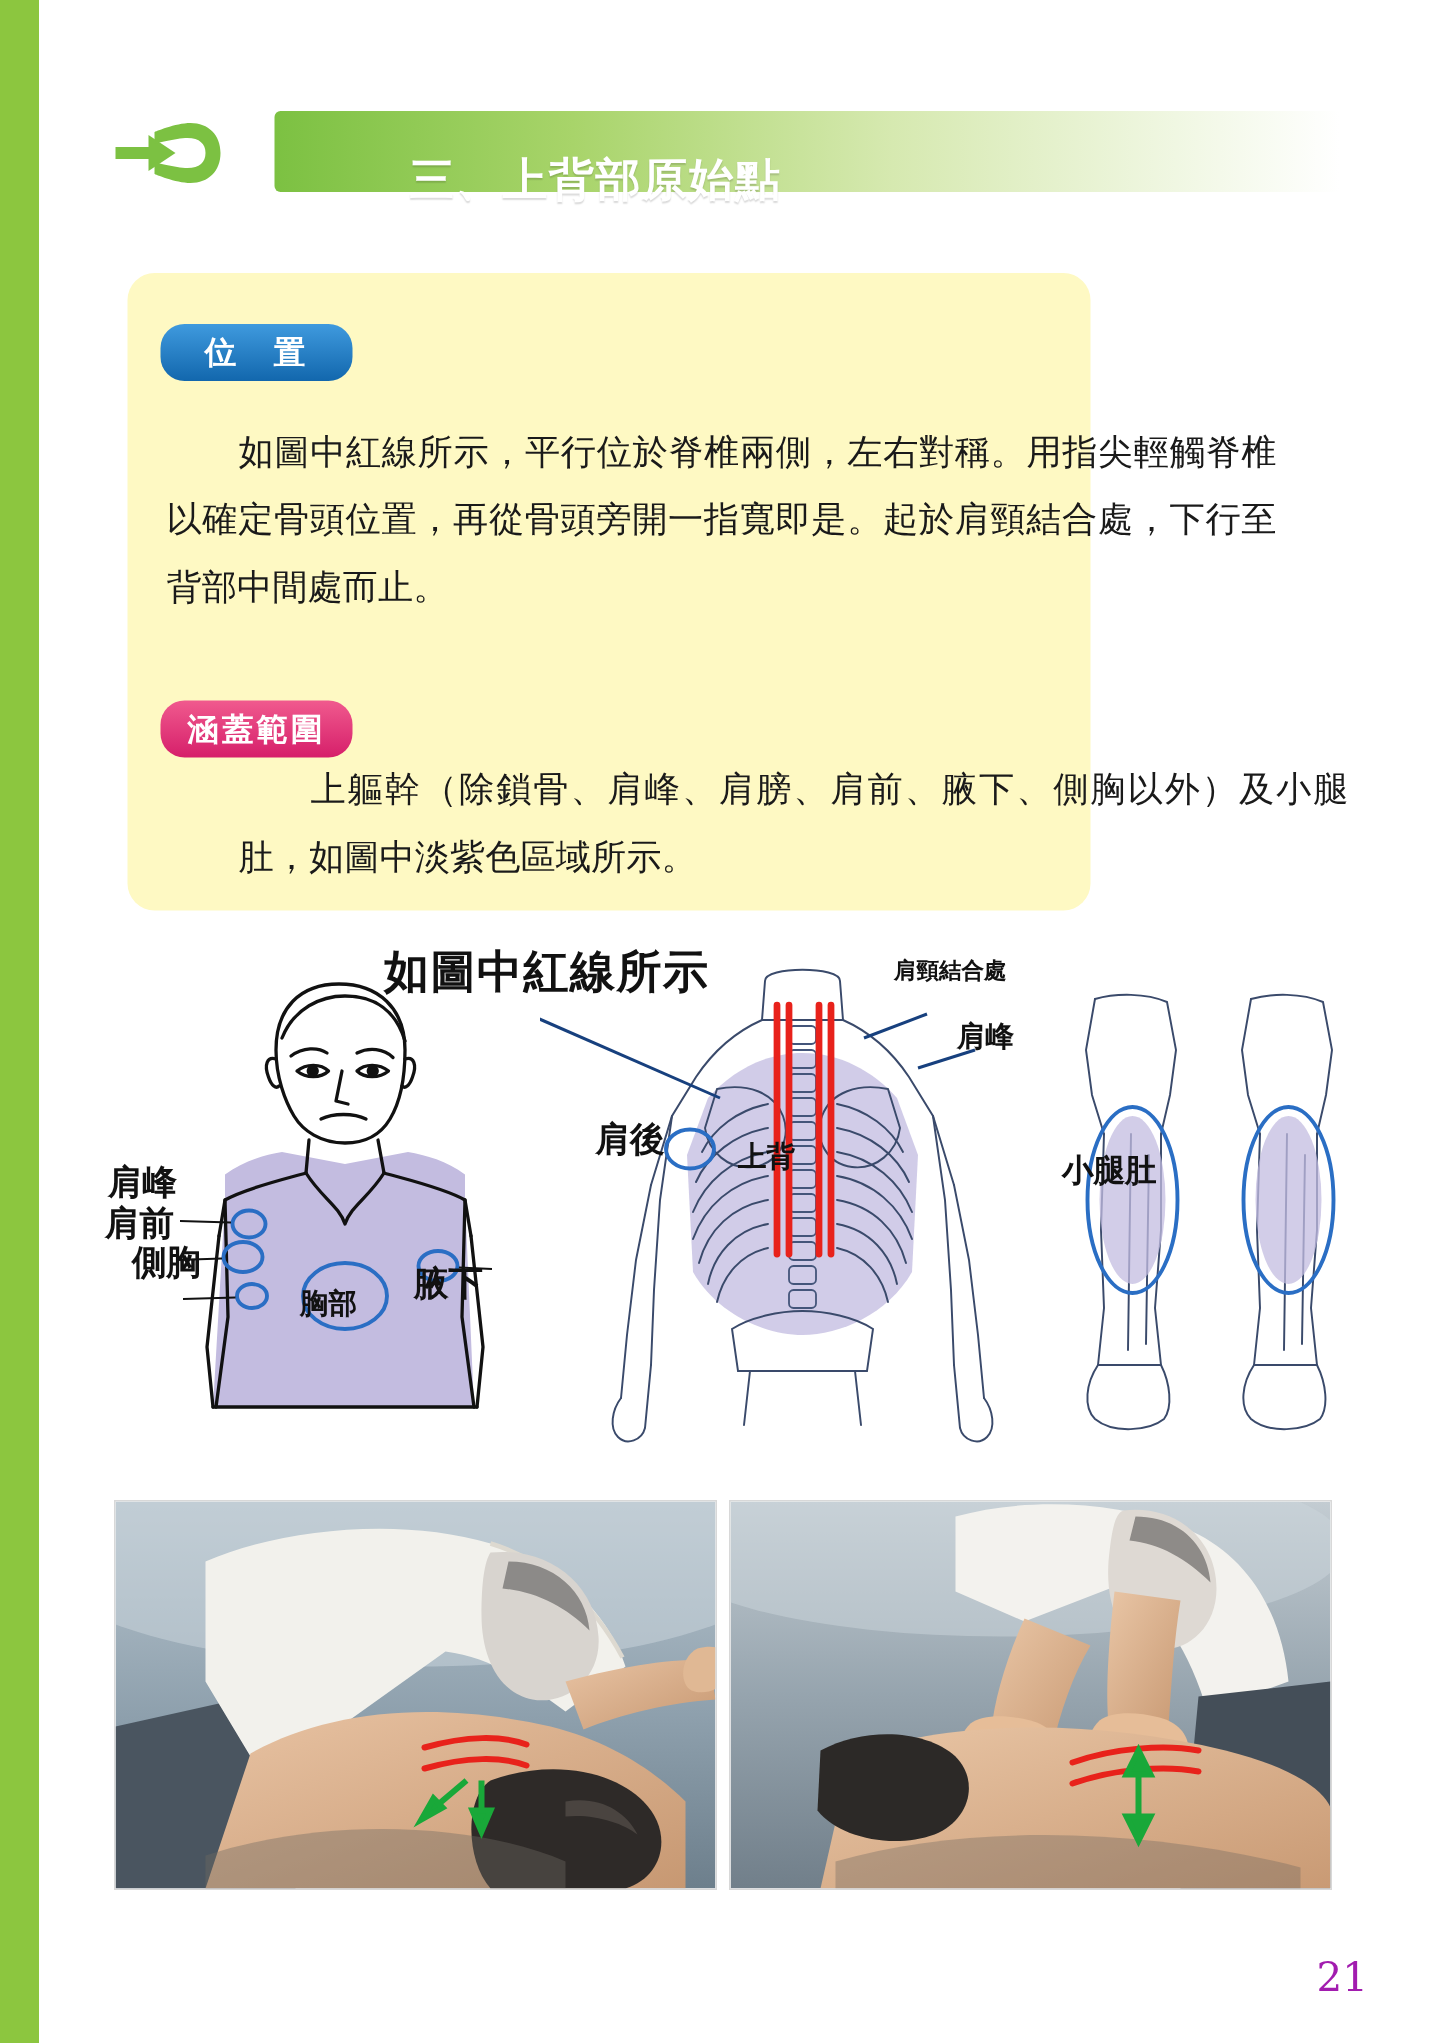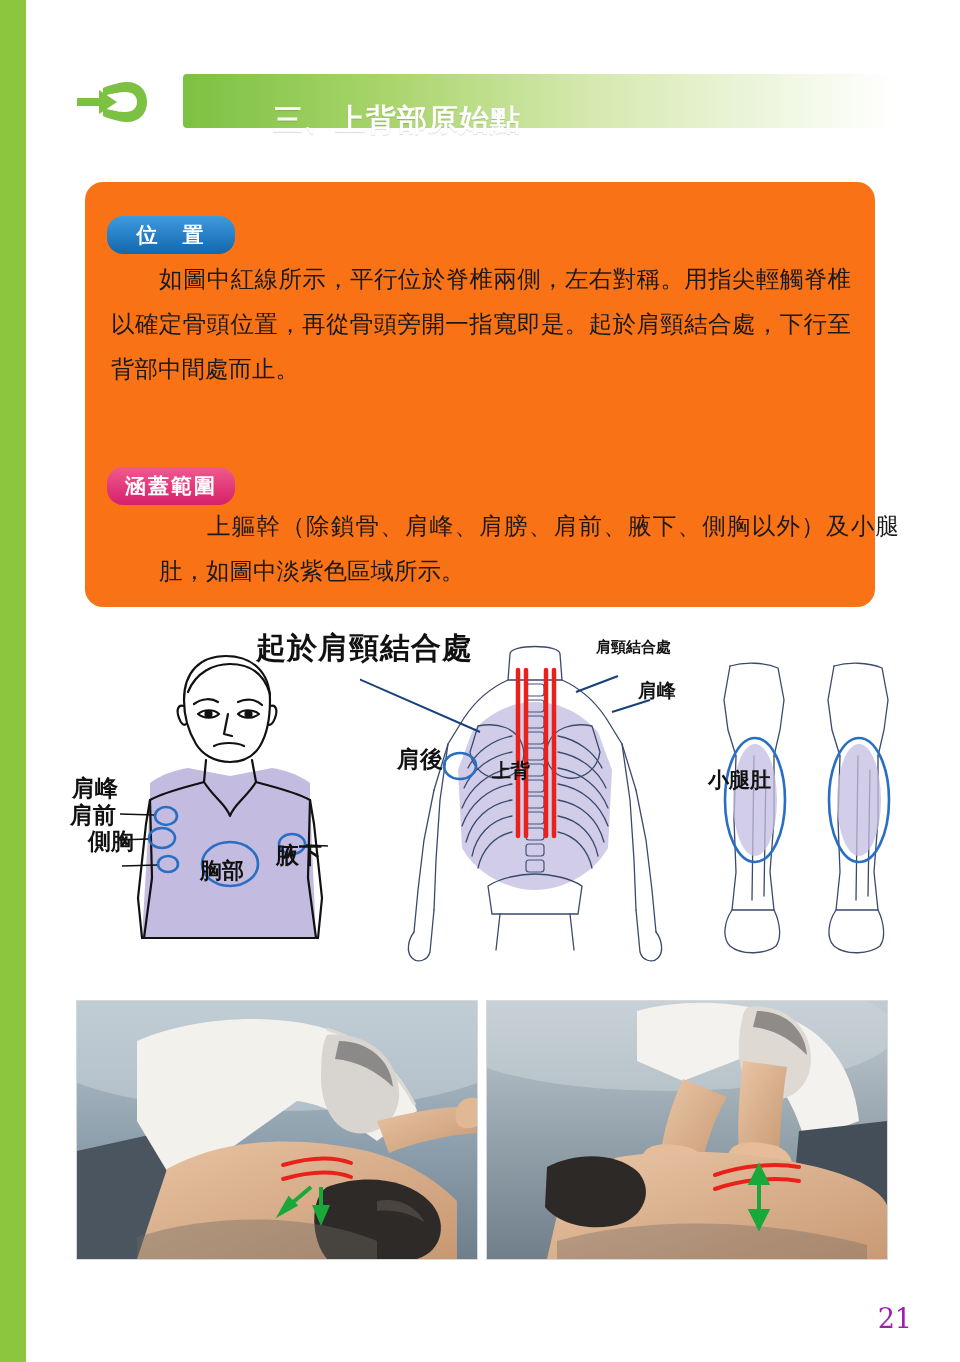--- a/index.html
+++ b/index.html
@@ -67,9 +67,9 @@
     position: absolute;
     left: 85px;
     top: 182px;
-    width: 790px;
+    width: 642px;
     height: 425px;
-    background: #f97316;
+    background: #fef9c3;
     border-radius: 18px;
   }
 

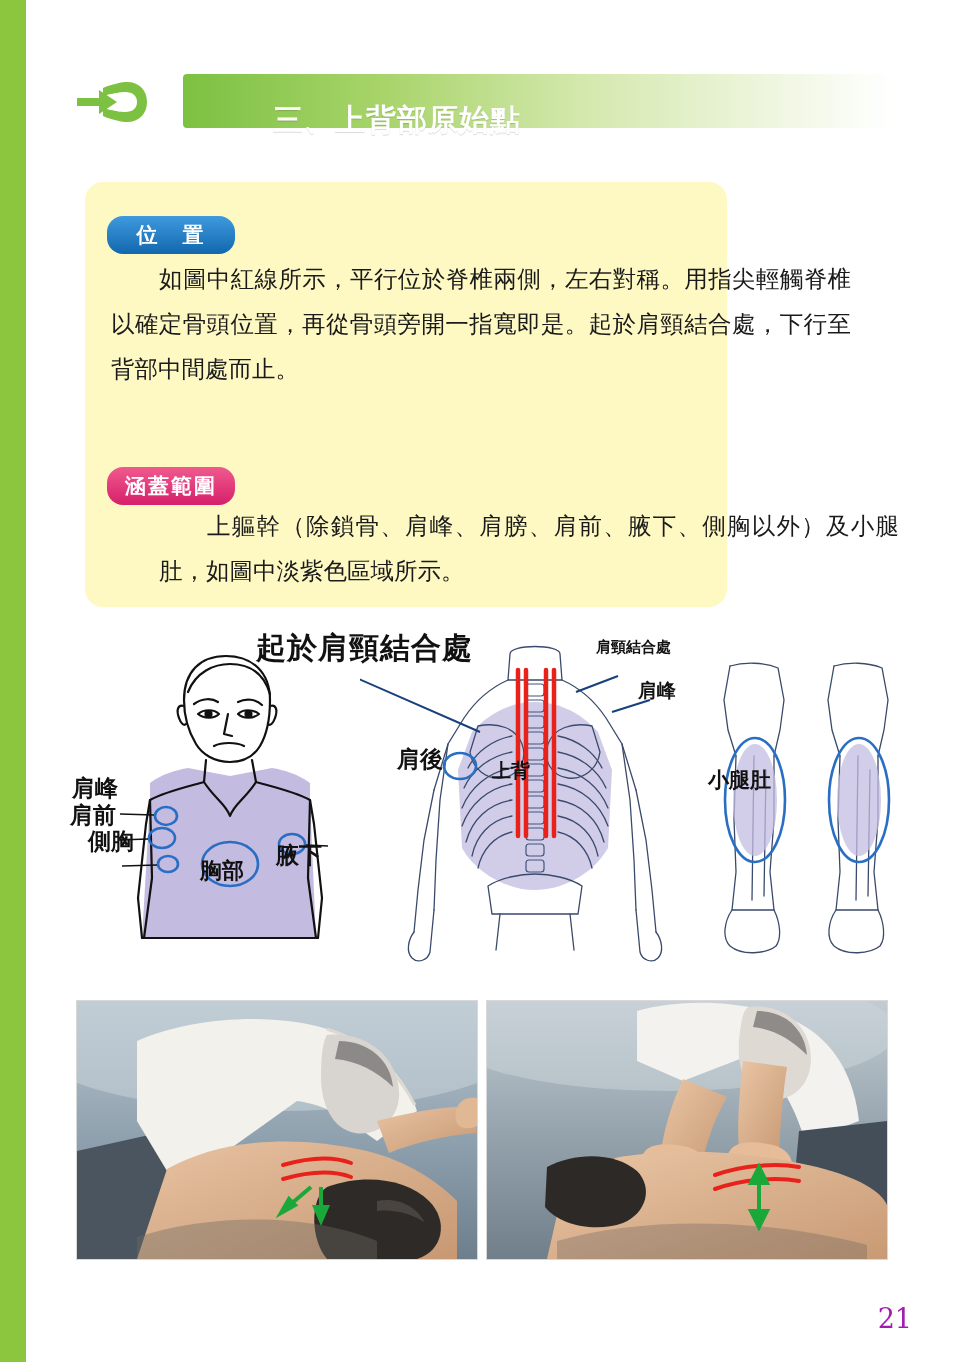--- a/index.html
+++ b/index.html
@@ -111,10 +111,9 @@
   }
   .para-position {
     left: 26px;
-    top: 76px;
+    top: 97px;
     width: 740px;
     text-indent: 48px;
-    font-family: Liberation Mono, monospace;
   }
   .para-coverage {
     left: 26px;

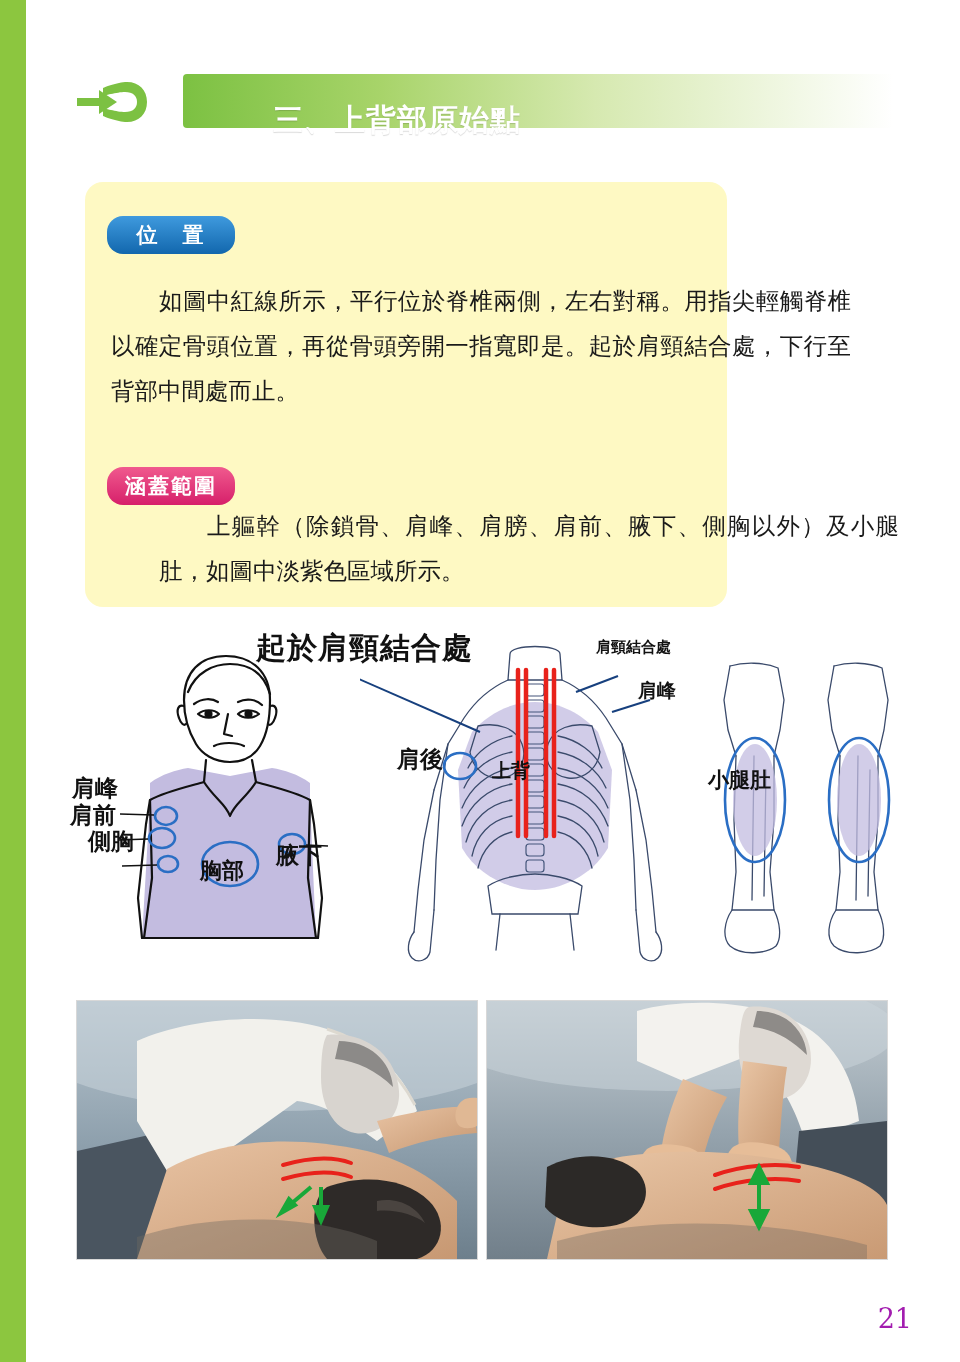--- a/index.html
+++ b/index.html
@@ -345,7 +345,7 @@
     </g>
   </svg>
 
-  <div class="dtitle">起於肩頸結合處</div>
+  <div class="dtitle">如圖中紅線所示</div>
   <div class="dlabel" style="left:337px;top:126px">肩後</div>
   <div class="dlabel" style="left:432px;top:140px;font-size:19px">上背</div>
   <div class="dlabel" style="left:536px;top:20px;font-size:15px">肩頸結合處</div>

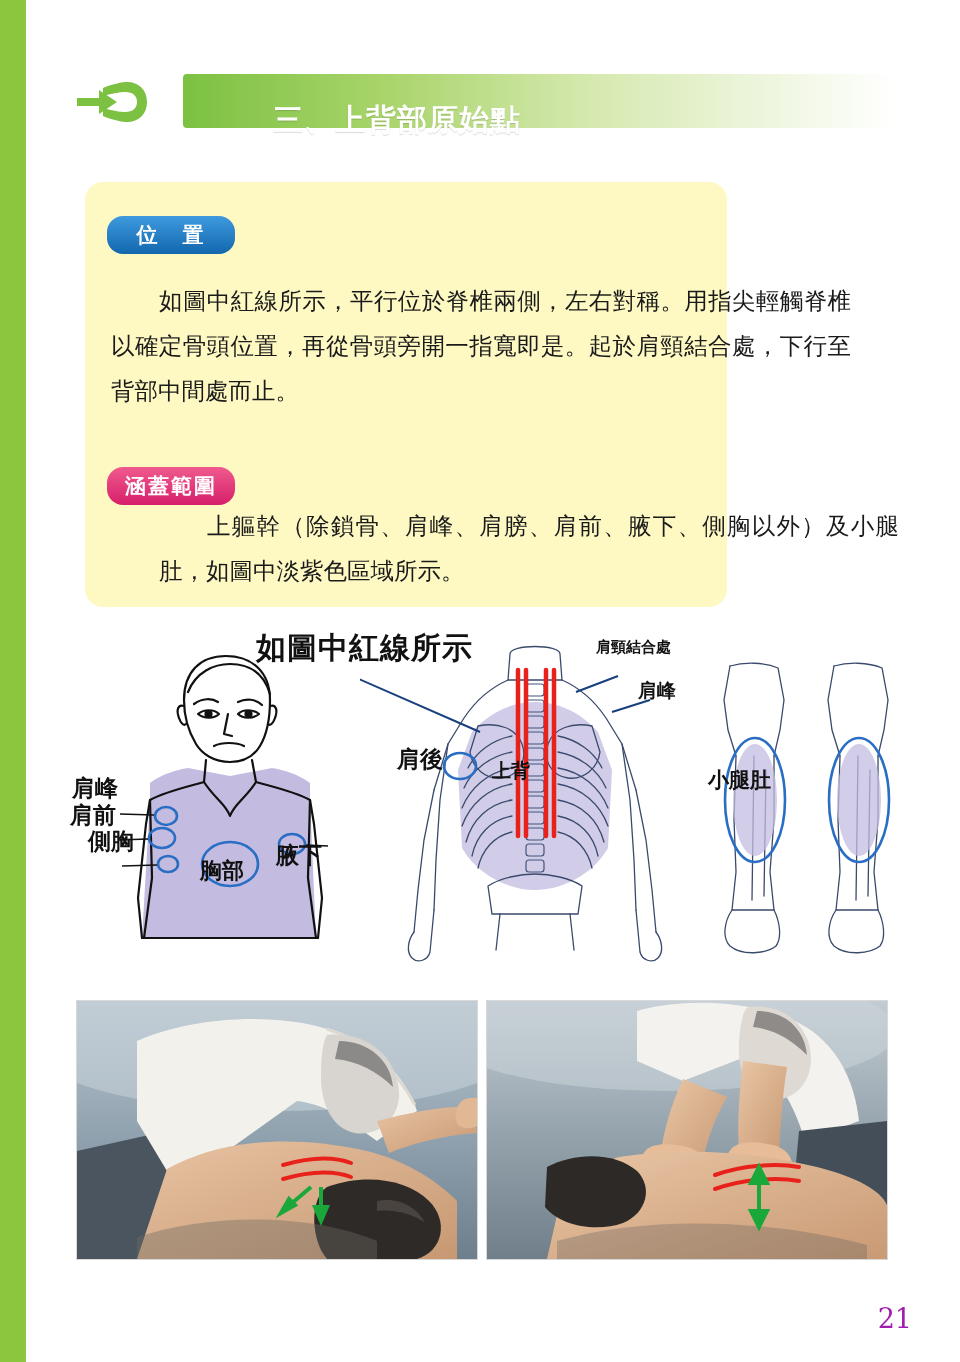--- a/index.html
+++ b/index.html
@@ -270,7 +270,7 @@
   <div class="dlabel" style="left:12px;top:155px">肩峰</div>
   <div class="dlabel" style="left:10px;top:182px">肩前</div>
   <div class="dlabel" style="left:28px;top:208px">側胸</div>
-  <div class="dlabel" style="left:140px;top:238px;font-size:22px">胸部</div>
+  <div class="dlabel" style="left:140px;top:238px;font-size:19px">胸部</div>
   <div class="dlabel" style="left:216px;top:222px;font-size:23px">腋下</div>
 
   <svg width="350" height="330" viewBox="0 0 350 330" style="position:absolute;left:300px;top:22px">

